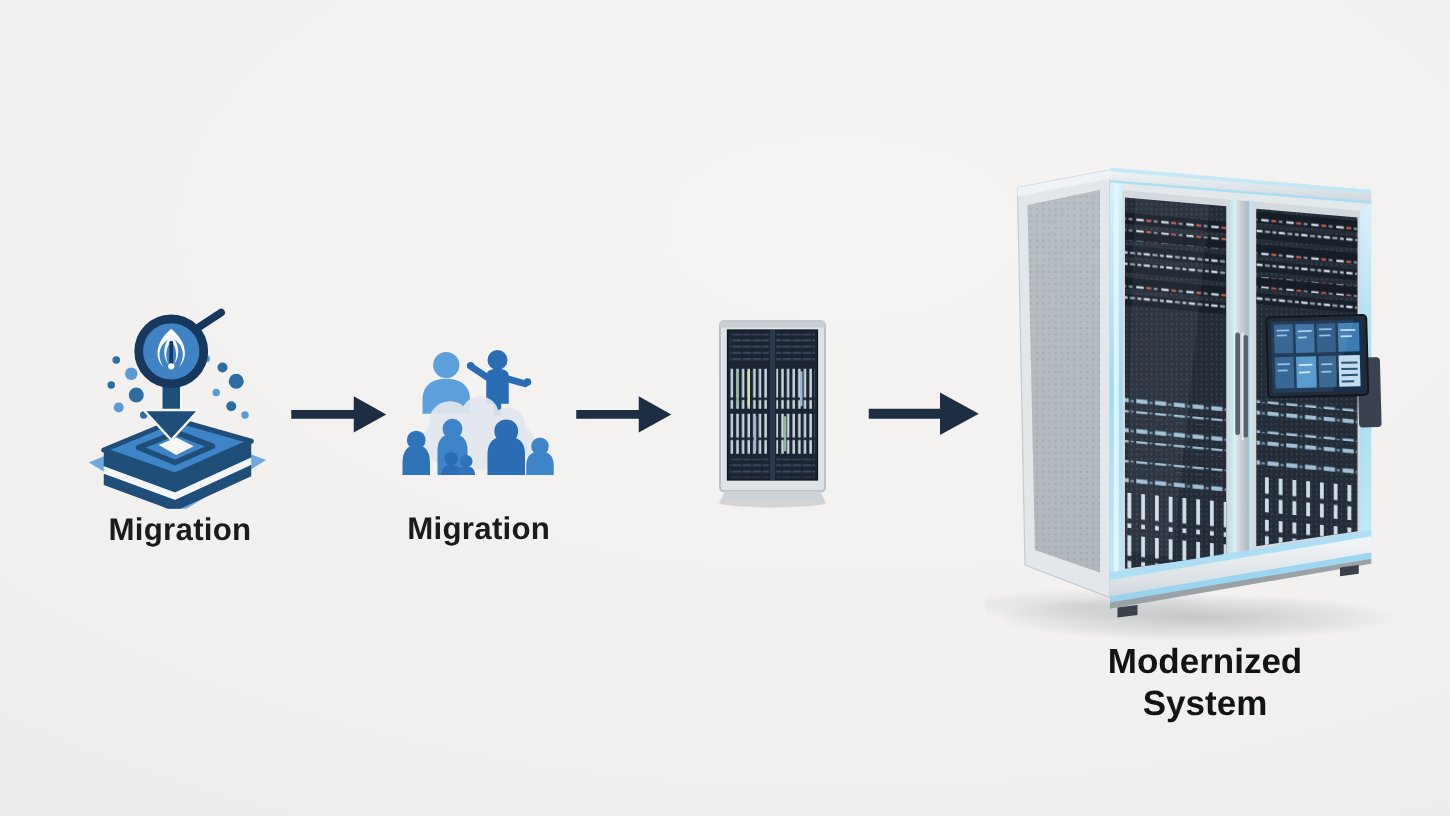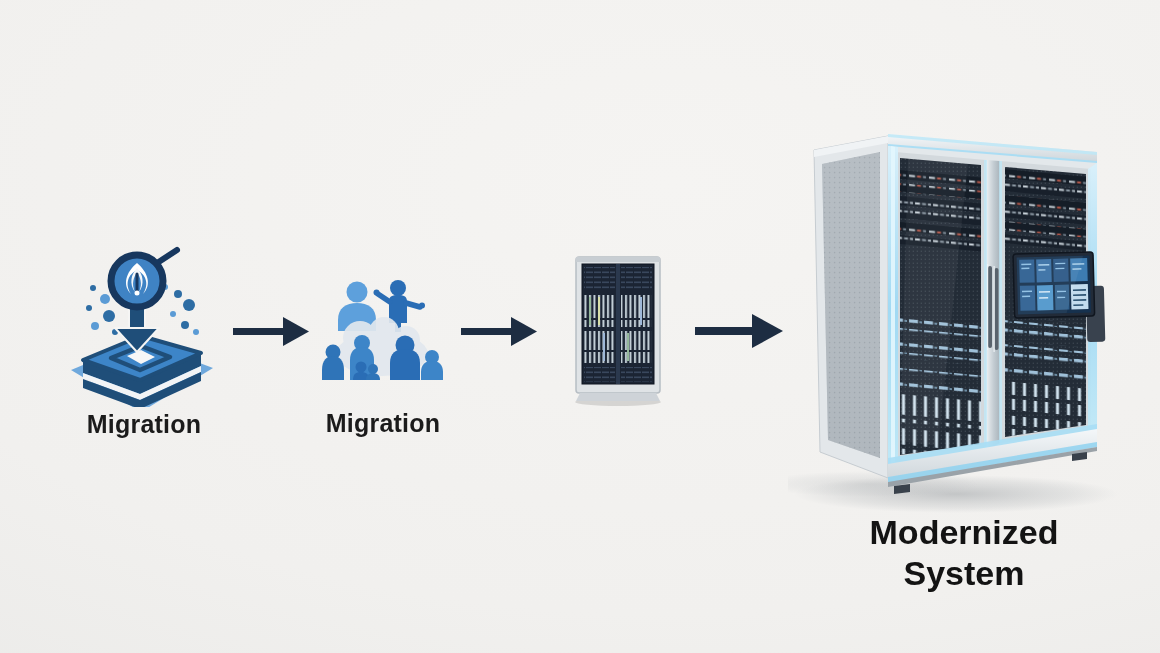--- a/index.html
+++ b/index.html
@@ -15,7 +15,7 @@
   }
   .result-label{
     position:absolute; text-align:center; font-weight:700; color:#131313;
-    font-size:34px; line-height:1.2; width:240px;
+    font-size:28px; line-height:1.2; width:240px;
   }
   svg{display:block;}
 </style>

